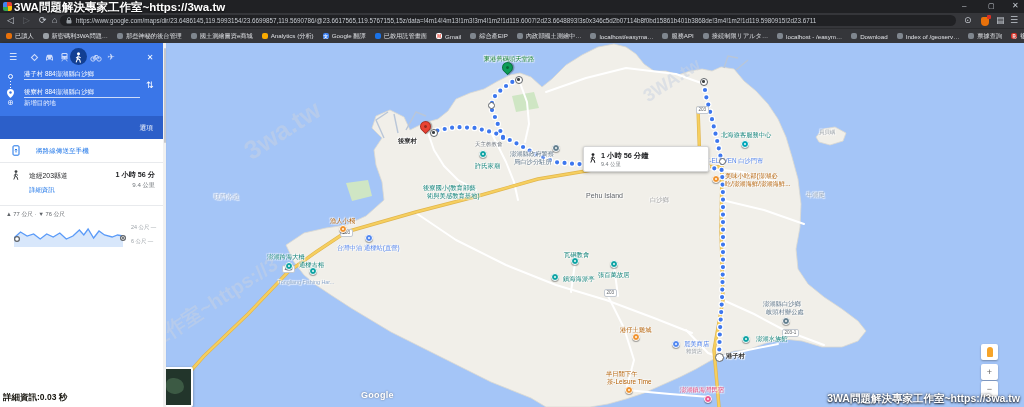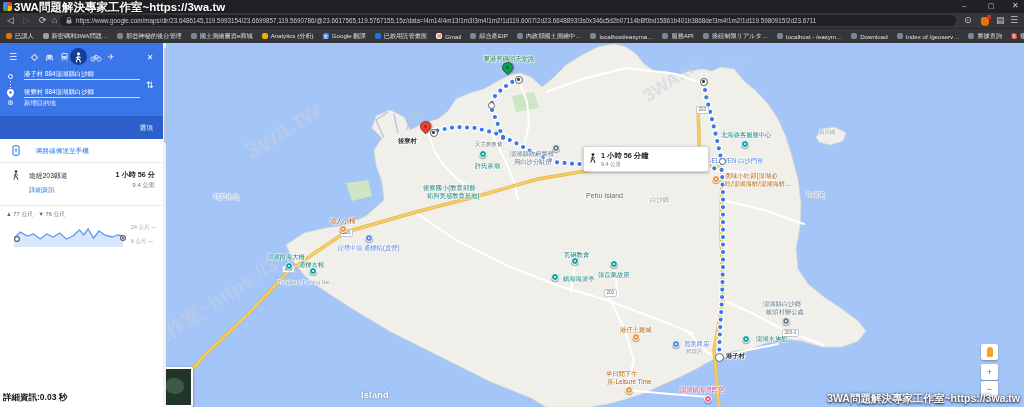--- a/index.html
+++ b/index.html
@@ -260,7 +260,7 @@
     <div class="abs" id="inset">
         <div class="blob"></div>
       </div>
-    <div class="abs" id="glogo">Island</div>
+    <div class="abs" id="glogo">Google</div>
 
     <div class="mapctl" style="top:301px;">
         <div id="pegman-fig"></div>

